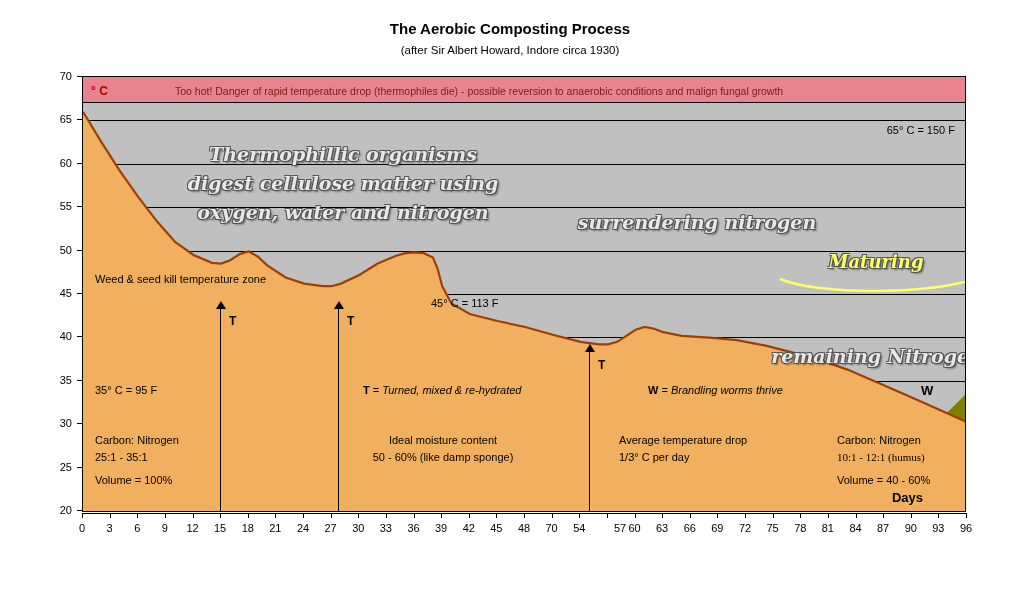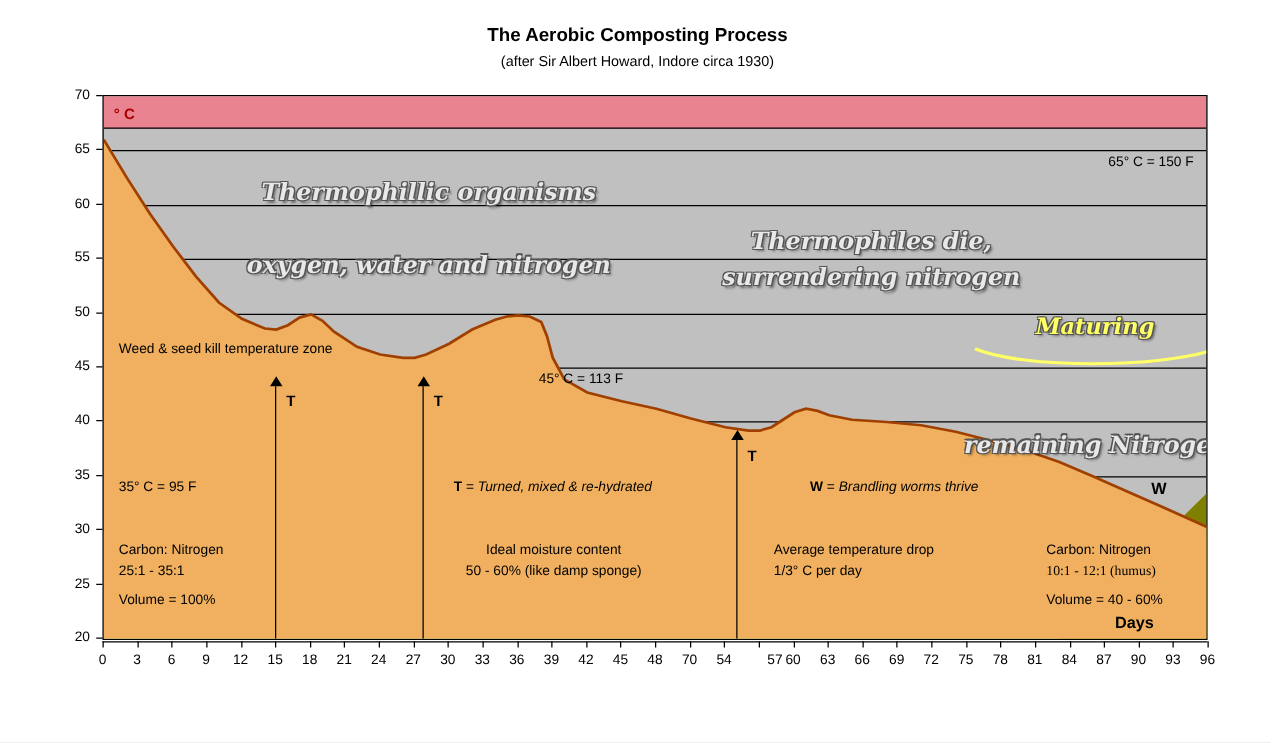--- a/index.html
+++ b/index.html
@@ -50,6 +50,7 @@
 <div id="plot">
 
   <div class="band" style="top:0;height:26px;background:#e8838f;border-bottom:1px solid #000;"></div>
+  <div class="lbl" style="left:92px;top:8px;font-size:10.5px;color:#7a1b1b;">Too hot! Danger of rapid temperature drop (thermophiles die) - possible reversion to anaerobic conditions and malign fungal growth</div>
 
   <div class="hline" style="top:43px;"></div>
   <div class="hline" style="top:87px;"></div>

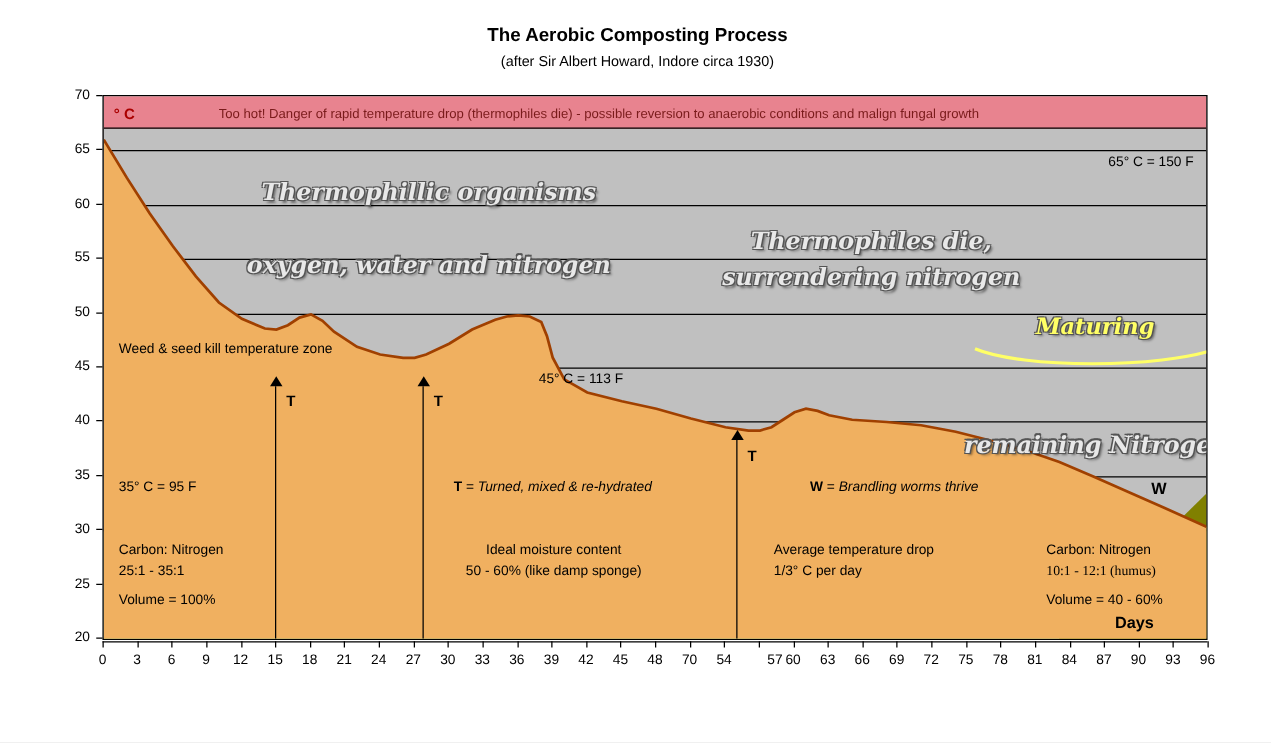--- a/index.html
+++ b/index.html
@@ -91,6 +91,7 @@
   <div class="lbl" style="left:12px;top:307px;">35° C = 95 F</div>
 
   <div class="fancy" style="left:260px;top:66px;">Thermophillic organisms</div>
+  <div class="fancy" style="left:260px;top:95px;">digest cellulose matter using</div>
   <div class="fancy" style="left:260px;top:124px;">oxygen, water and nitrogen</div>
 
   <div class="fancy" style="left:614px;top:105px;">Thermophiles die,</div>

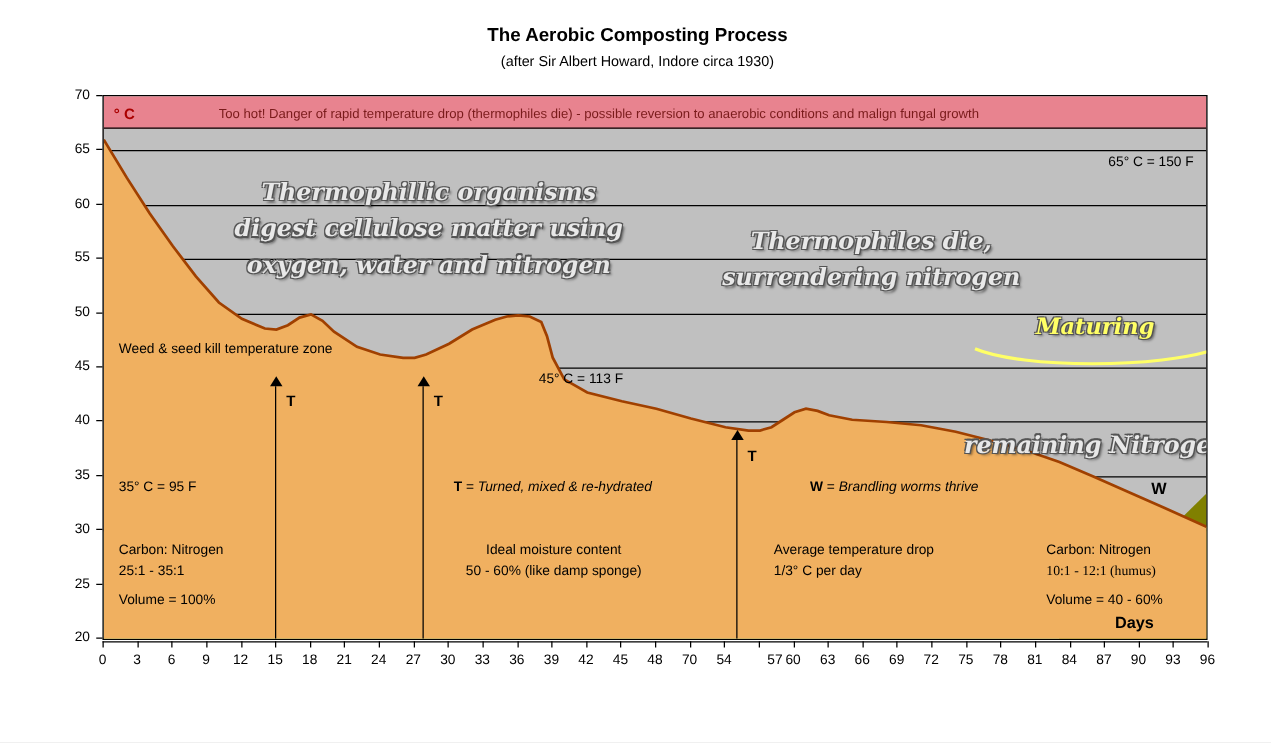--- a/index.html
+++ b/index.html
@@ -94,7 +94,6 @@
   <div class="fancy" style="left:260px;top:95px;">digest cellulose matter using</div>
   <div class="fancy" style="left:260px;top:124px;">oxygen, water and nitrogen</div>
 
-  <div class="fancy" style="left:614px;top:105px;">Thermophiles die,</div>
   <div class="fancy" style="left:614px;top:134px;">surrendering nitrogen</div>
 
   <div class="fancy yellow" style="left:793px;top:174px;">Maturing</div>

